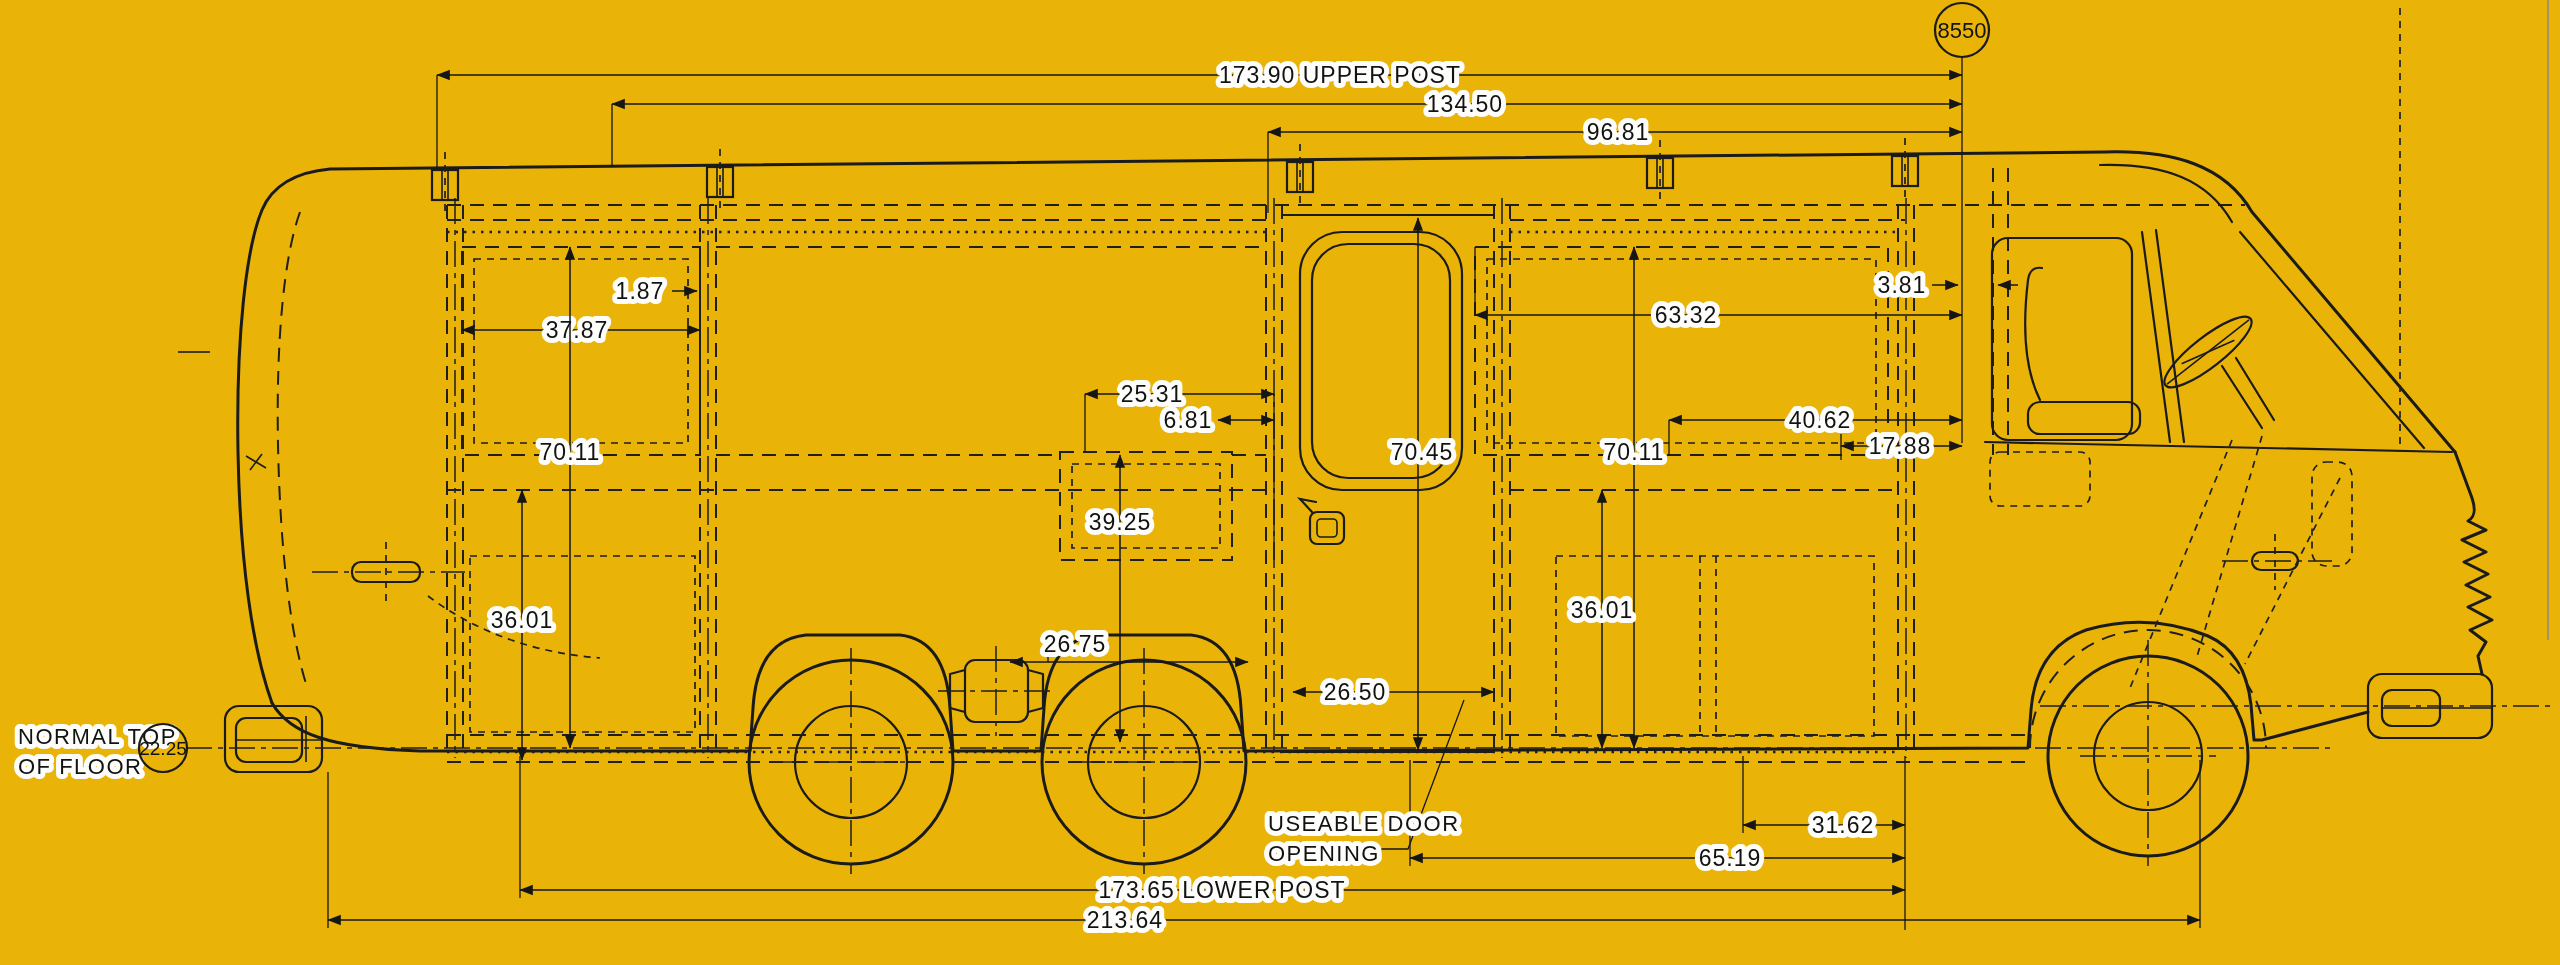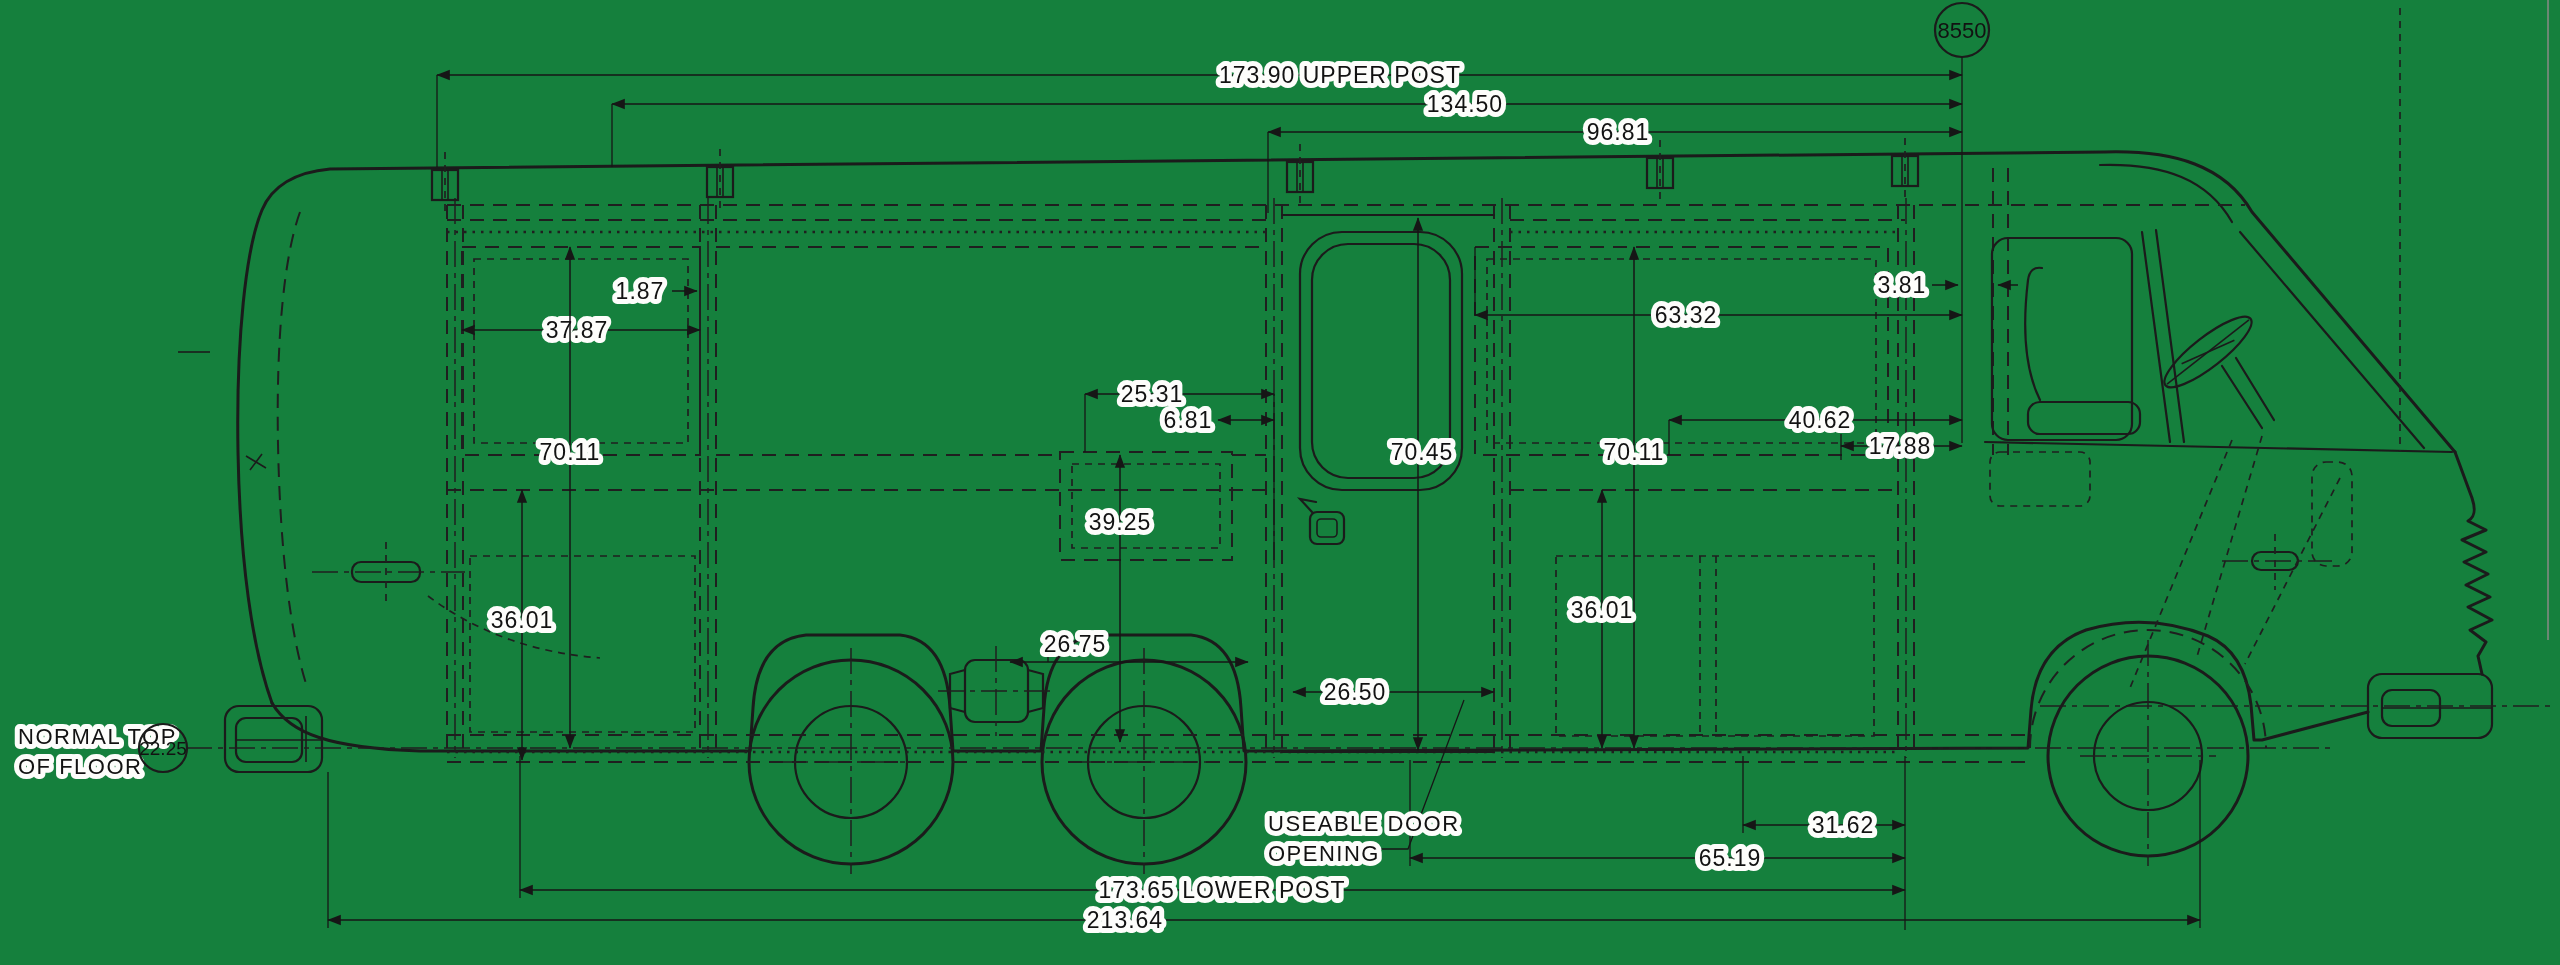--- a/index.html
+++ b/index.html
@@ -3,7 +3,7 @@
 <meta charset="utf-8">
 <style>
   html,body{margin:0;padding:0;background:#e8e8e6;}
-  .sheet{position:relative;width:2560px;height:965px;background:#15803d;overflow:hidden;
+  .sheet{position:relative;width:2560px;height:965px;background:#eab308;overflow:hidden;
          font-family:"Liberation Sans", sans-serif;}
   svg{display:block;width:2560px;height:965px;}
   

